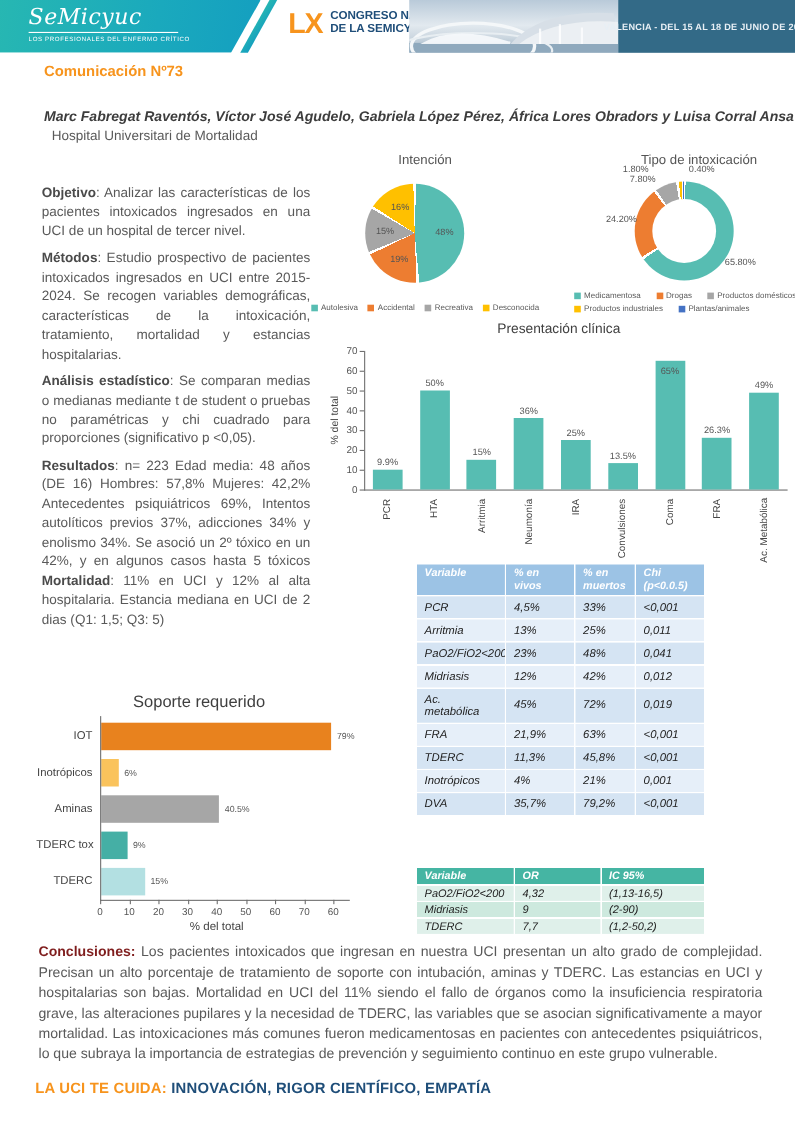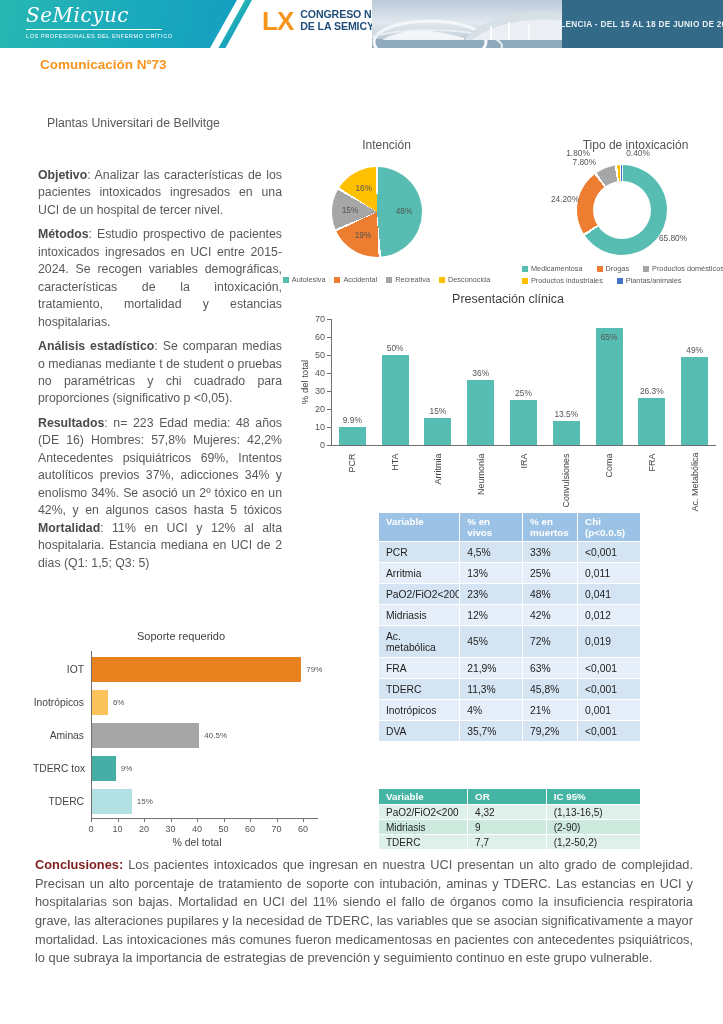--- a/index.html
+++ b/index.html
@@ -140,6 +140,7 @@
   </header>
 
   <div class="comm-number">Comunicación Nº73</div>
+  <div class="authors">Marc Fabregat Raventós, Víctor José Agudelo, Gabriela López Pérez, África Lores Obradors y Luisa Corral Ansa</div>
   <div class="affiliation">Plantas Universitari de Bellvitge</div>
 
   <div class="abstract-col">

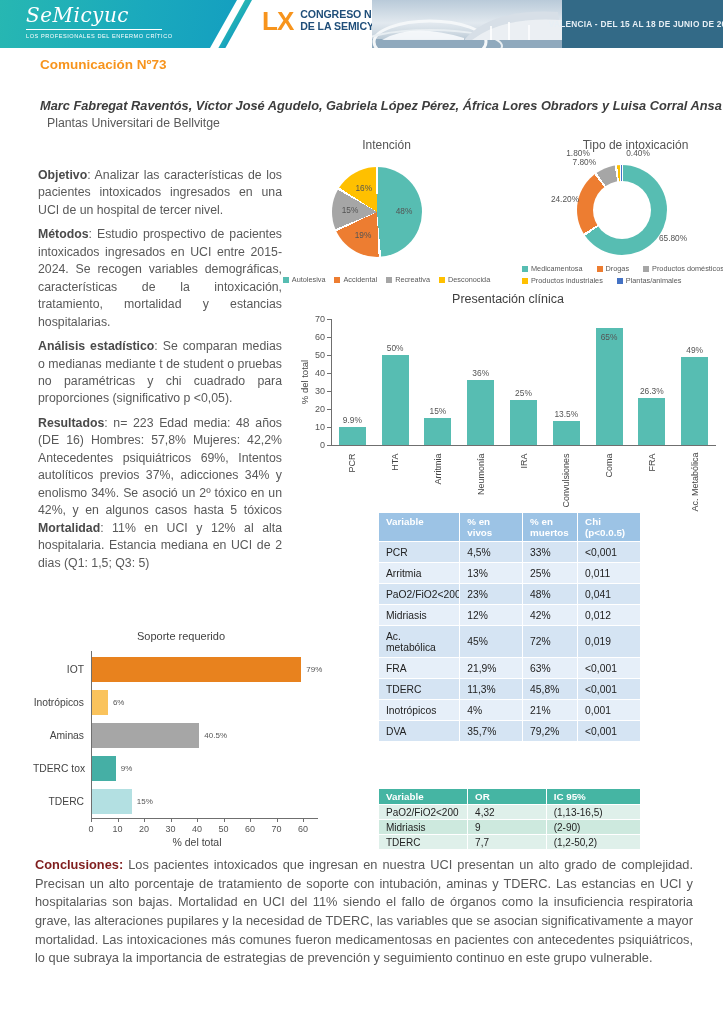--- a/index.html
+++ b/index.html
@@ -141,7 +141,7 @@
 
   <div class="comm-number">Comunicación Nº73</div>
   <div class="authors">Marc Fabregat Raventós, Víctor José Agudelo, Gabriela López Pérez, África Lores Obradors y Luisa Corral Ansa</div>
-  <div class="affiliation">Plantas Universitari de Bellvitge</div>
+  <div class="affiliation">Hospital Universitari de Mortalidad</div>
 
   <div class="abstract-col">
     <p><b>Objetivo</b><span>: Analizar las características de los pacientes intoxicados ingresados en una UCI de un hospital de tercer nivel.</span></p>

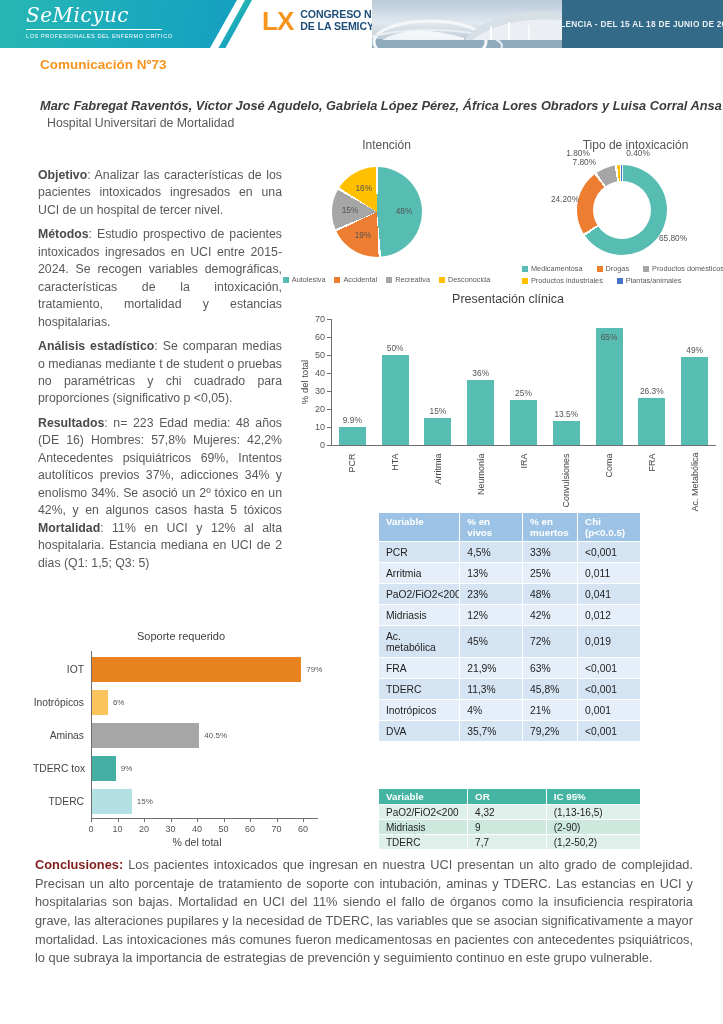--- a/index.html
+++ b/index.html
@@ -81,7 +81,7 @@
   
   .table1-block{position:absolute;left:378px;top:512px;width:263px;}
   .table2-block{position:absolute;left:378px;top:788px;width:263px;}
-  table{width:100%;border-collapse:collapse;table-layout:fixed;}
+  table{width:100%;border-collapse:collapse;table-layout:fixed;font-style:italic;}
   th,td{overflow:hidden;}
   .t1 th{background:#9CC3E5;color:#fff;font-size:9.8px;font-weight:bold;text-align:left;
     padding:3px 7px;border:1.4px solid #fff;vertical-align:top;}

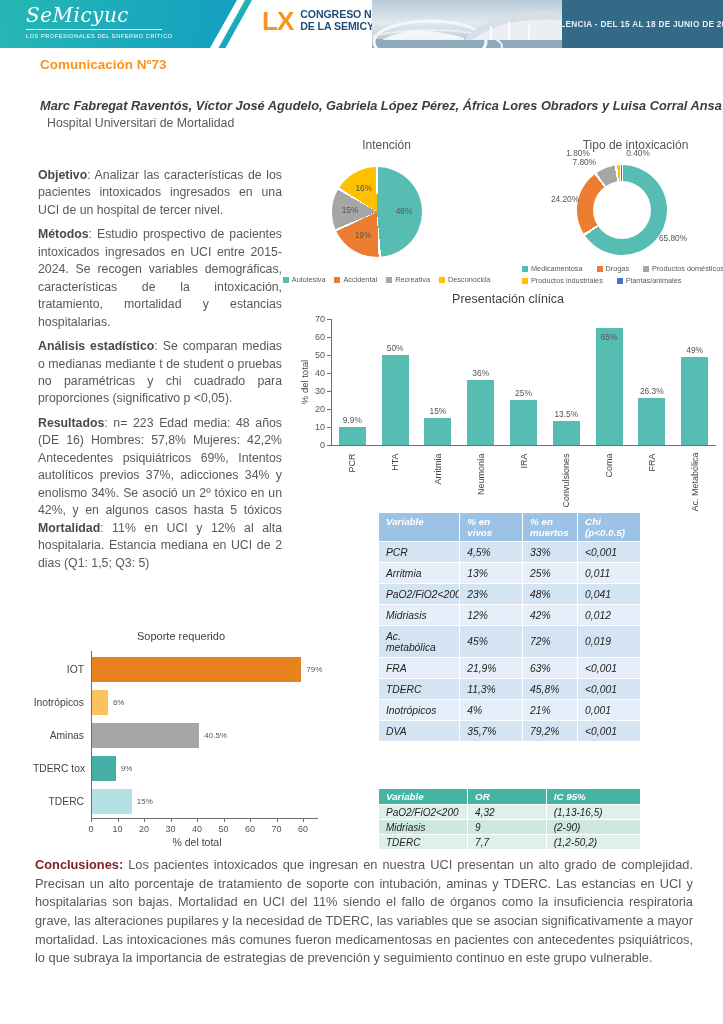--- a/index.html
+++ b/index.html
@@ -70,7 +70,7 @@
     font-size:9.5px;color:#444;}
 
   .hbar-block{position:absolute;left:33px;top:630px;width:296px;height:212px;}
-  .hbar-block .chart-title{font-size:11px;color:#3f3f3f;}
+  .hbar-block .chart-title{font-size:15px;color:#3f3f3f;}
   .hbar-canvas{position:absolute;left:0;top:19px;width:296px;height:193px;}
   .hbar{position:absolute;}
   .hcat-label{position:absolute;text-align:right;font-size:10.3px;color:#444;white-space:nowrap;}

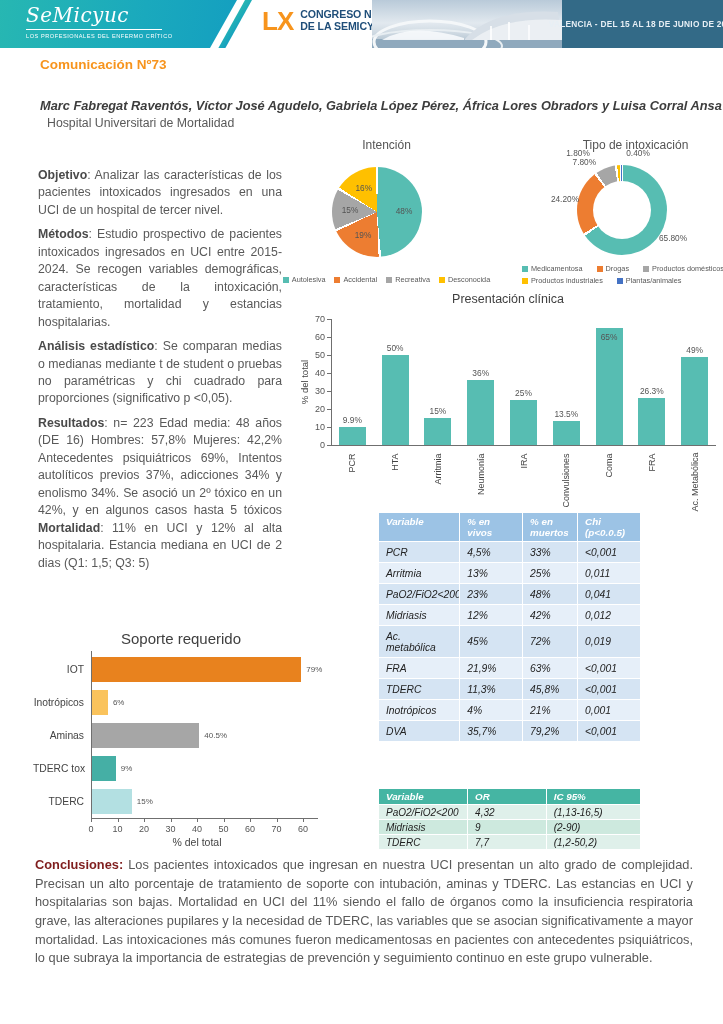--- a/index.html
+++ b/index.html
@@ -418,6 +418,10 @@
 
   <p class="conclusions"><b>Conclusiones:</b><span> Los pacientes intoxicados que ingresan en nuestra UCI presentan un alto grado de complejidad.</span> <span>Precisan un alto porcentaje de tratamiento de soporte con intubación, aminas y TDERC. Las estancias en UCI y hospitalarias son bajas. Mortalidad en UCI del 11% siendo el fallo de órganos como la insuficiencia respiratoria grave, las alteraciones pupilares y la necesidad de TDERC, las variables que se asocian significativamente a mayor mortalidad. Las intoxicaciones más comunes fueron medicamentosas en pacientes con antecedentes psiquiátricos, lo que subraya la importancia de estrategias de prevención y seguimiento continuo en este grupo vulnerable.</span></p>
 
+  <div class="footer">
+    <span class="f-label">LA UCI TE CUIDA:</span>
+    <span class="f-text">INNOVACIÓN, RIGOR CIENTÍFICO, EMPATÍA</span>
+  </div>
 
 </div>
 

